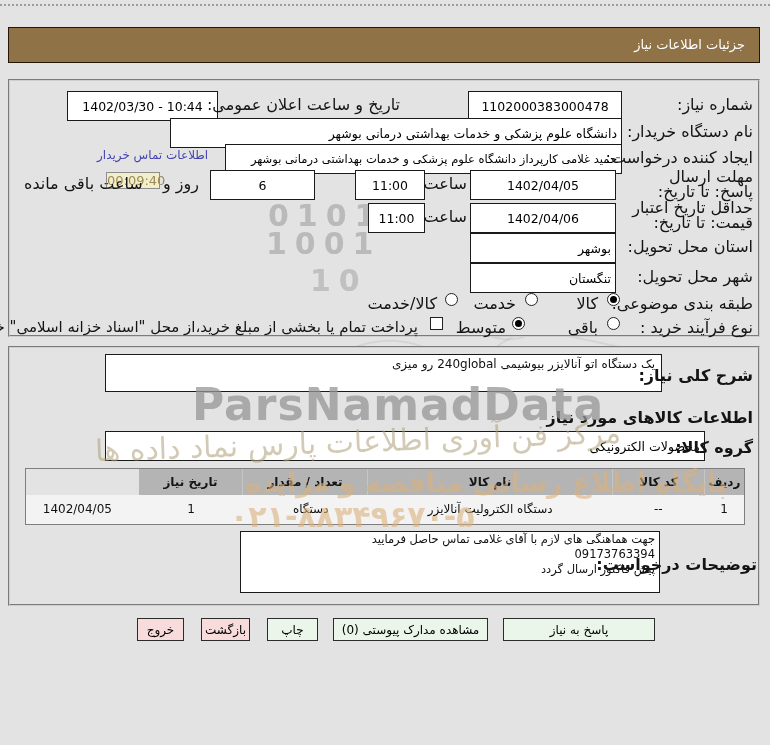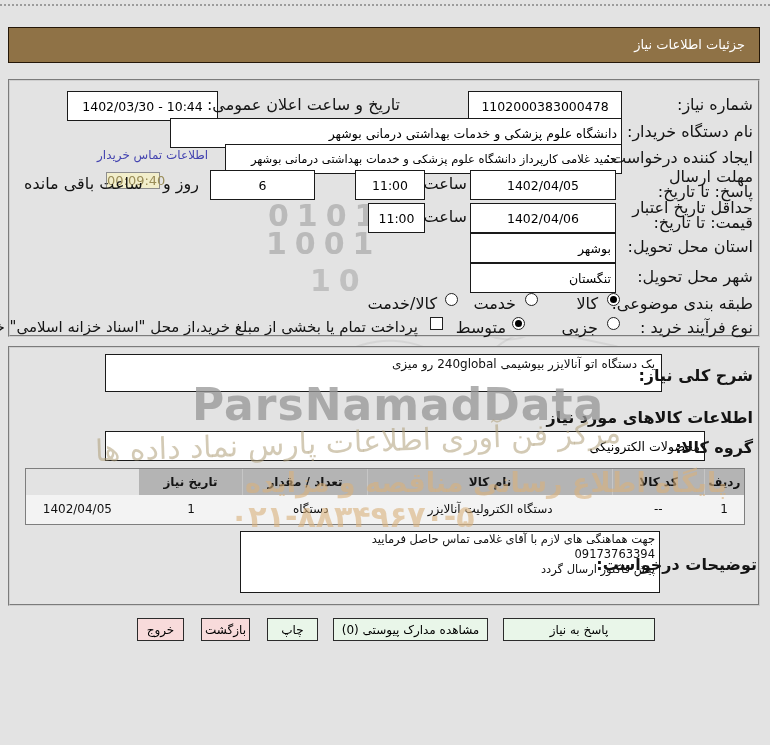--- a/index.html
+++ b/index.html
@@ -126,7 +126,7 @@
 
 <div class="lbl" style="right:17px;top:318px">نوع فرآیند خرید :</div>
 <span class="radio" style="left:607px;top:317px"></span>
-<div class="lbl" style="right:172px;top:318px">جزیی</div>
+<div class="lbl" style="right:172px;top:318px">باقی</div>
 <span class="radio on" style="left:512px;top:317px"></span>
 <div class="lbl" style="right:264px;top:318px">متوسط</div>
 <span class="chk" style="left:430px;top:317px"></span>

